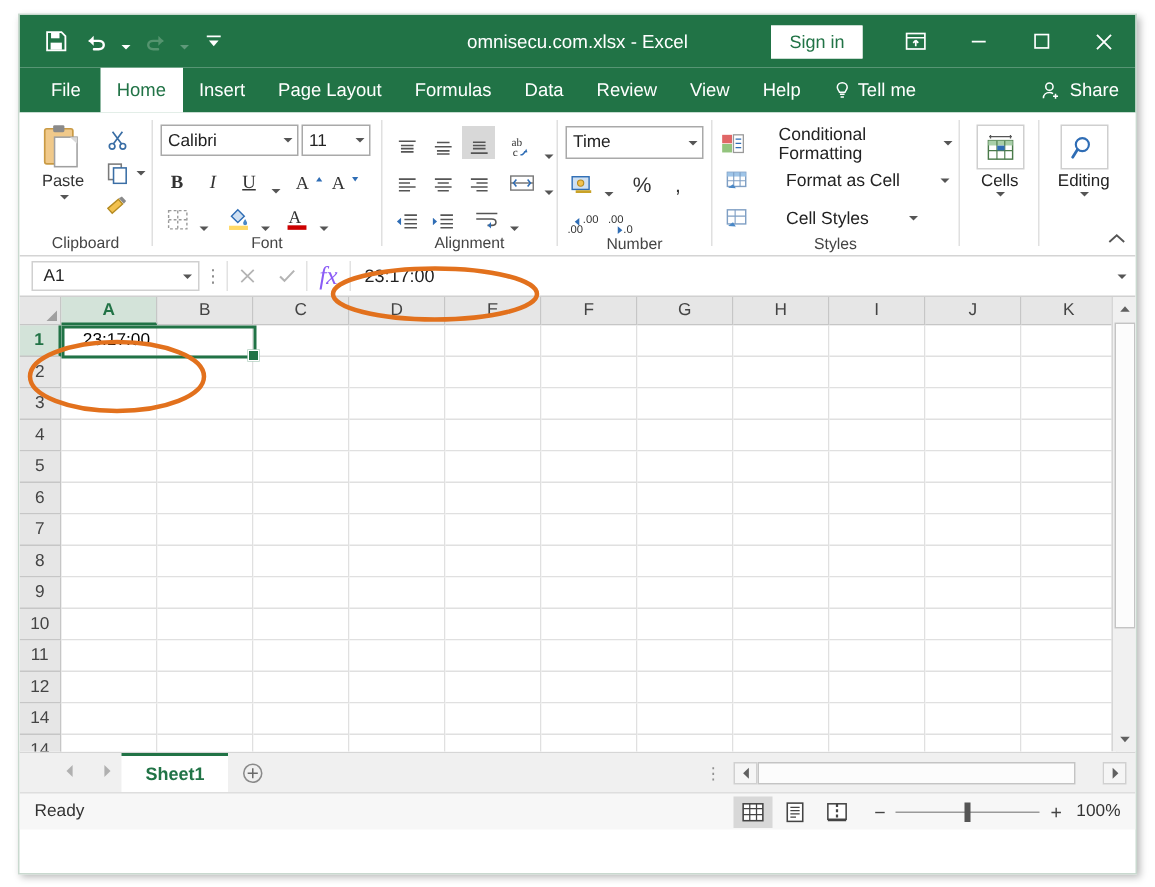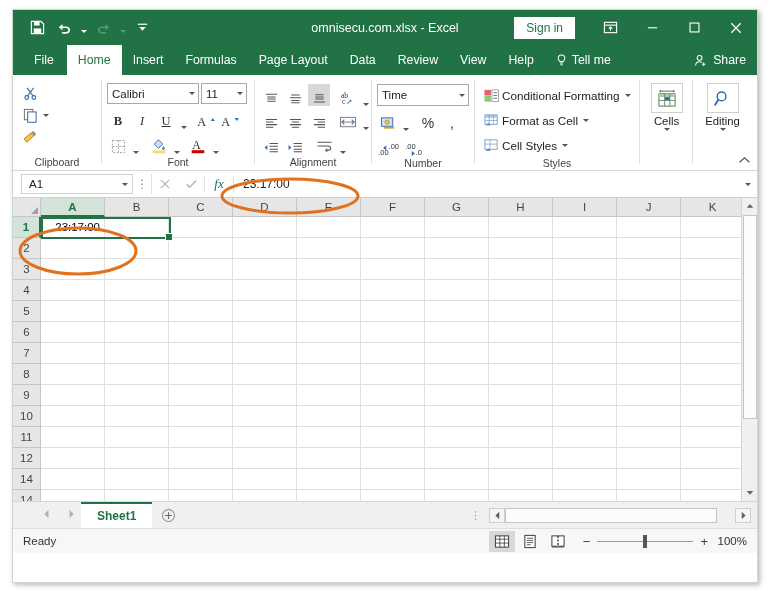--- a/index.html
+++ b/index.html
@@ -311,8 +311,8 @@
     <div class="tab file">File</div>
     <div class="tab active">Home</div>
     <div class="tab">Insert</div>
+    <div class="tab">Page Layout</div>
     <div class="tab">Formulas</div>
-    <div class="tab">Page Layout</div>
     <div class="tab">Data</div>
     <div class="tab">Review</div>
     <div class="tab">View</div>

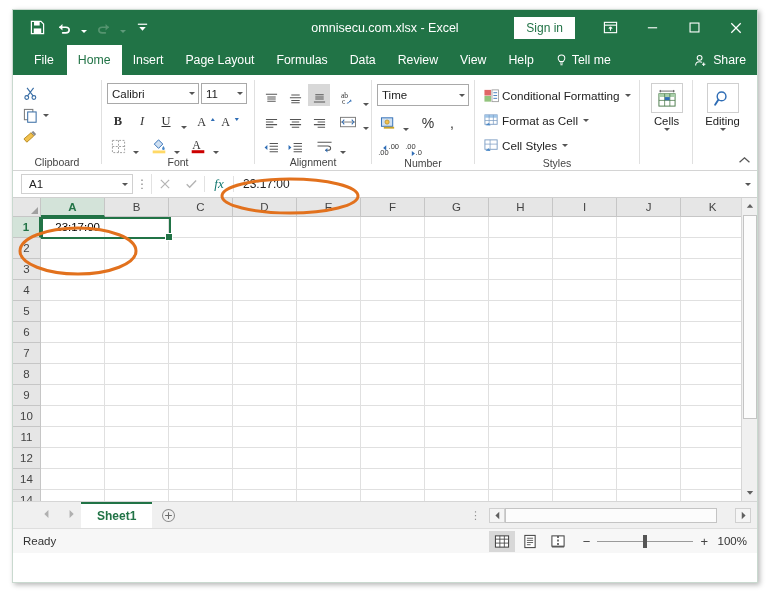--- a/index.html
+++ b/index.html
@@ -110,7 +110,7 @@
 
   
   .stylesgrp { display: flex; flex-direction: column; gap: 2px; padding-top: 4px; }
-  .style-row { display: flex; align-items: center; height: 23px; font-size: 11.7px; color: #222; }
+  .style-row { display: flex; align-items: center; height: 23px; font-size: 11.7px; color: #222; gap: 22px; }
   .style-row .sic { width: 22px; display: flex; align-items: center; justify-content: center; }
 
   

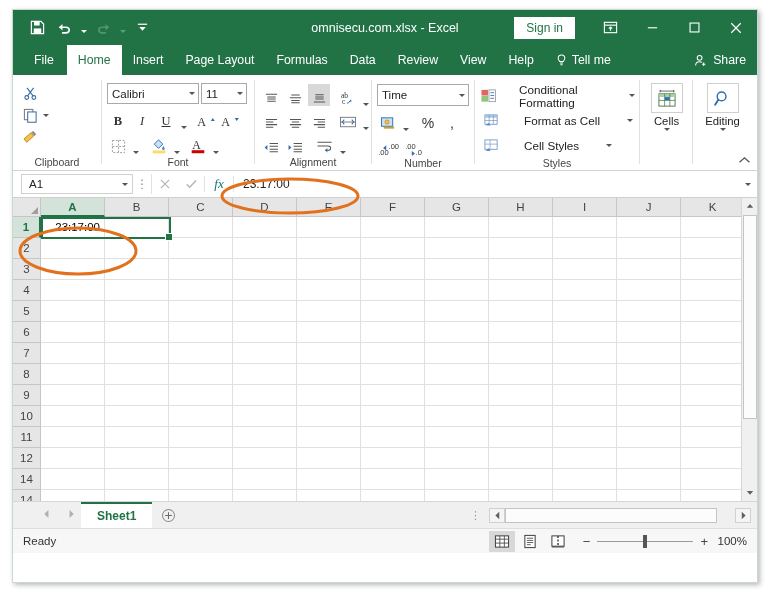--- a/index.html
+++ b/index.html
@@ -343,6 +343,16 @@
 
     <div class="group" style="width:88px">
       <div class="group-body">
+        <div class="paste-btn">
+          <svg width="30" height="32" viewBox="0 0 32 34">
+            <rect x="3" y="4" width="20" height="25" rx="1.5" fill="#f0c98a" stroke="#c99a44" stroke-width="1.2"></rect>
+            <rect x="9" y="1.5" width="8" height="5" rx="1" fill="#8a8a8a"></rect>
+            <rect x="10" y="10" width="16" height="21" fill="#ffffff" stroke="#a0a0a0" stroke-width="1.1"></rect>
+            <path d="M21 10l5 4.6V10z" fill="#d8d8d8"></path>
+          </svg>
+          <div class="paste-lbl">Paste</div>
+          <div class="mini-caret" style="margin-top:3px"></div>
+        </div>
         <div class="clip-small">
           <div class="csrow">
             <span class="cs-ic">

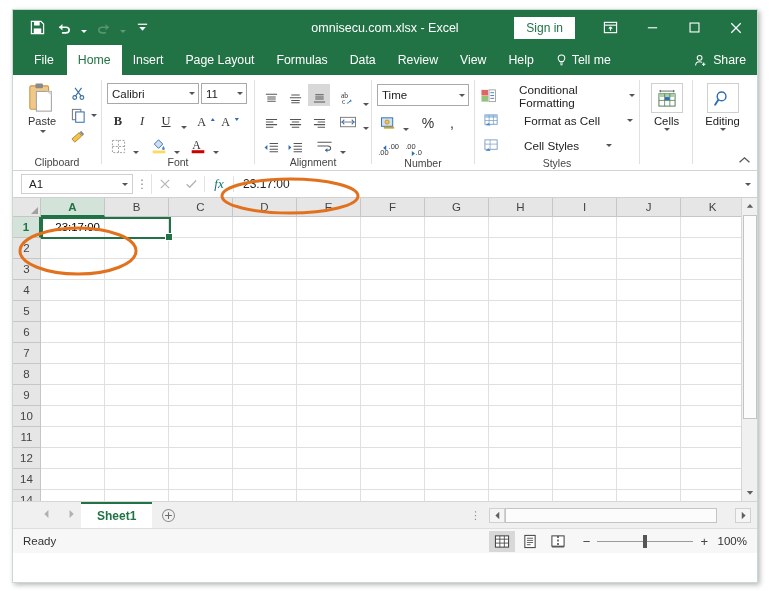--- a/index.html
+++ b/index.html
@@ -140,7 +140,7 @@
   .fb-dots { width: 18px; display: flex; align-items: center; justify-content: center; color: #888; font-size: 12px; }
   .fb-icons { display: flex; align-items: center; border-left: 1px solid #e2e2e2; }
   .fb-ic { width: 26px; display: flex; align-items: center; justify-content: center; color: #b4b4b4; font-size: 13px; }
-  .fb-fx { width: 30px; display: flex; align-items: center; justify-content: center; color: #0f766e; font-size: 13px; font-style: italic; font-family: "Liberation Serif", serif; border-left: 1px solid #e2e2e2; border-right: 1px solid #e2e2e2;}
+  .fb-fx { width: 30px; display: flex; align-items: center; justify-content: center; color: #8b5cf6; font-size: 17px; font-style: italic; font-family: "Liberation Serif", serif; border-left: 1px solid #e2e2e2; border-right: 1px solid #e2e2e2;}
   .fb-input {
     flex: 1; display: flex; align-items: center; font-size: 12px; color: #222;
     padding-left: 9px;

